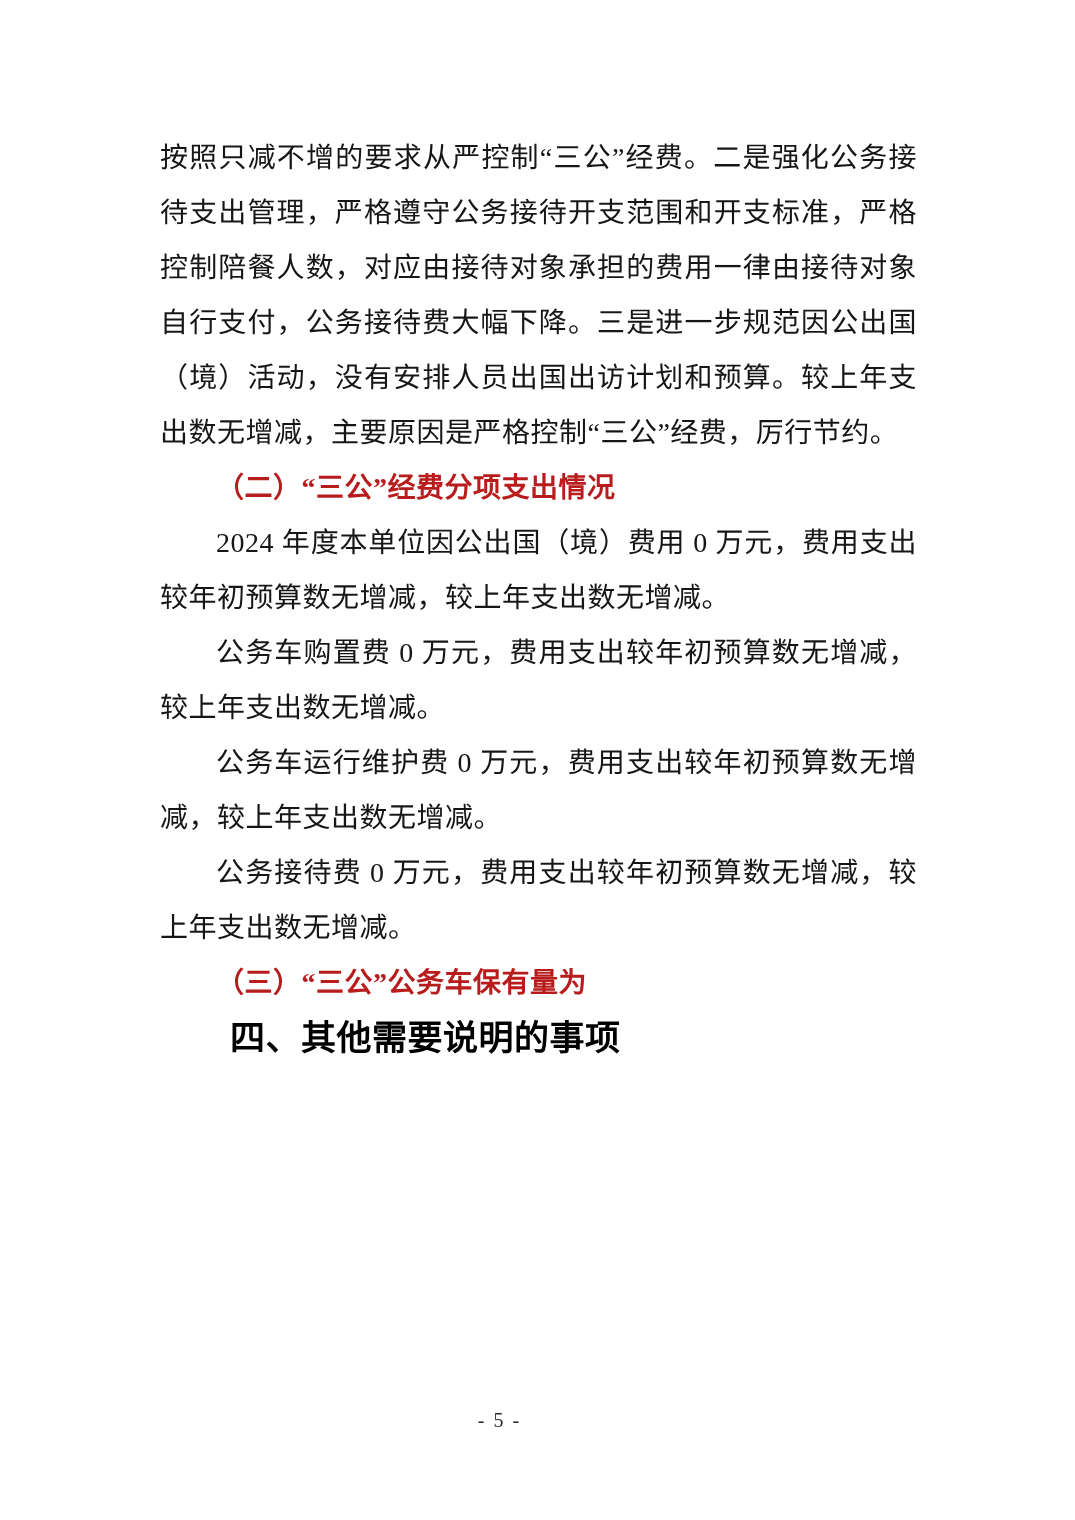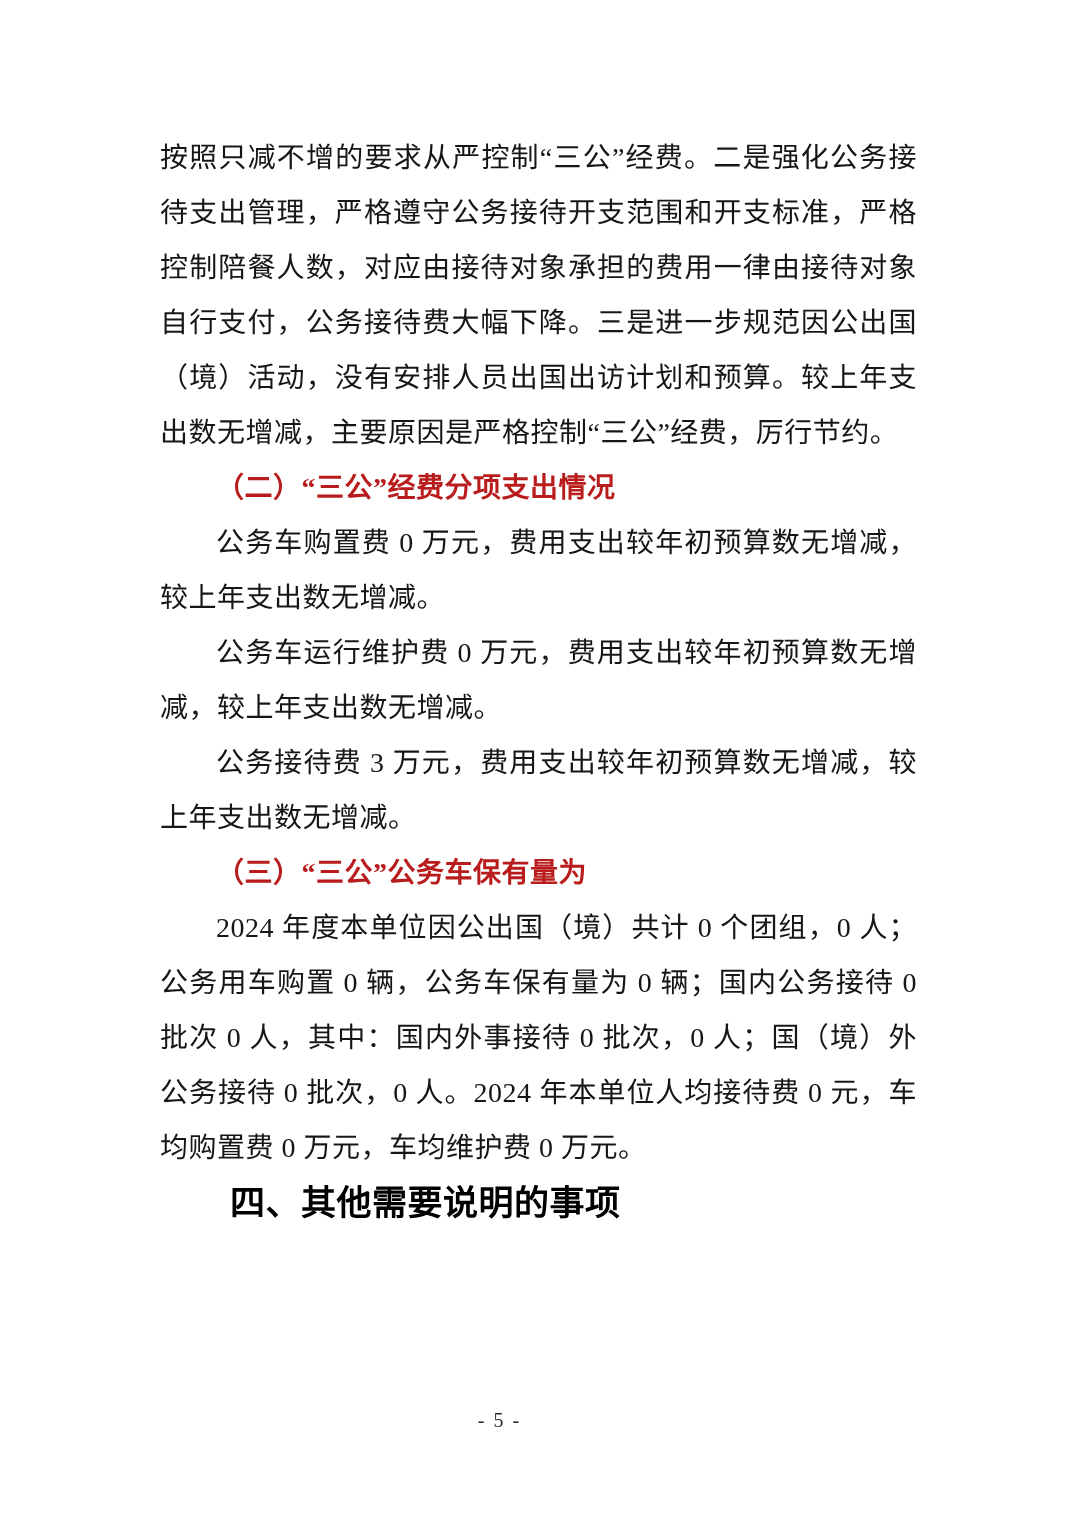--- a/index.html
+++ b/index.html
@@ -75,6 +75,7 @@
 
   <p class="para">按照只减不增的要求从严控制“三公”经费。二是强化公务接待支出管理，严格遵守公务接待开支范围和开支标准，严格控制陪餐人数，对应由接待对象承担的费用一律由接待对象自行支付，公务接待费大幅下降。三是进一步规范因公出国（境）活动，没有安排人员出国出访计划和预算。较上年支出数无增减，主要原因是严格控制“三公”经费，厉行节约。</p>
       <p class="heading-kai">（二）“三公”经费分项支出情况</p>
+      <p class="para indented">2024 年度本单位因公出国（境）费用 0 万元，费用支出较年初预算数无增减，较上年支出数无增减。</p>
       <p class="para indented">公务车购置费 0 万元，费用支出较年初预算数无增减，较上年支出数无增减。</p>
       <p class="para indented">公务车运行维护费 0 万元，费用支出较年初预算数无增减，较上年支出数无增减。</p>
       <p class="para indented">公务接待费 3 万元，费用支出较年初预算数无增减，较上年支出数无增减。</p>

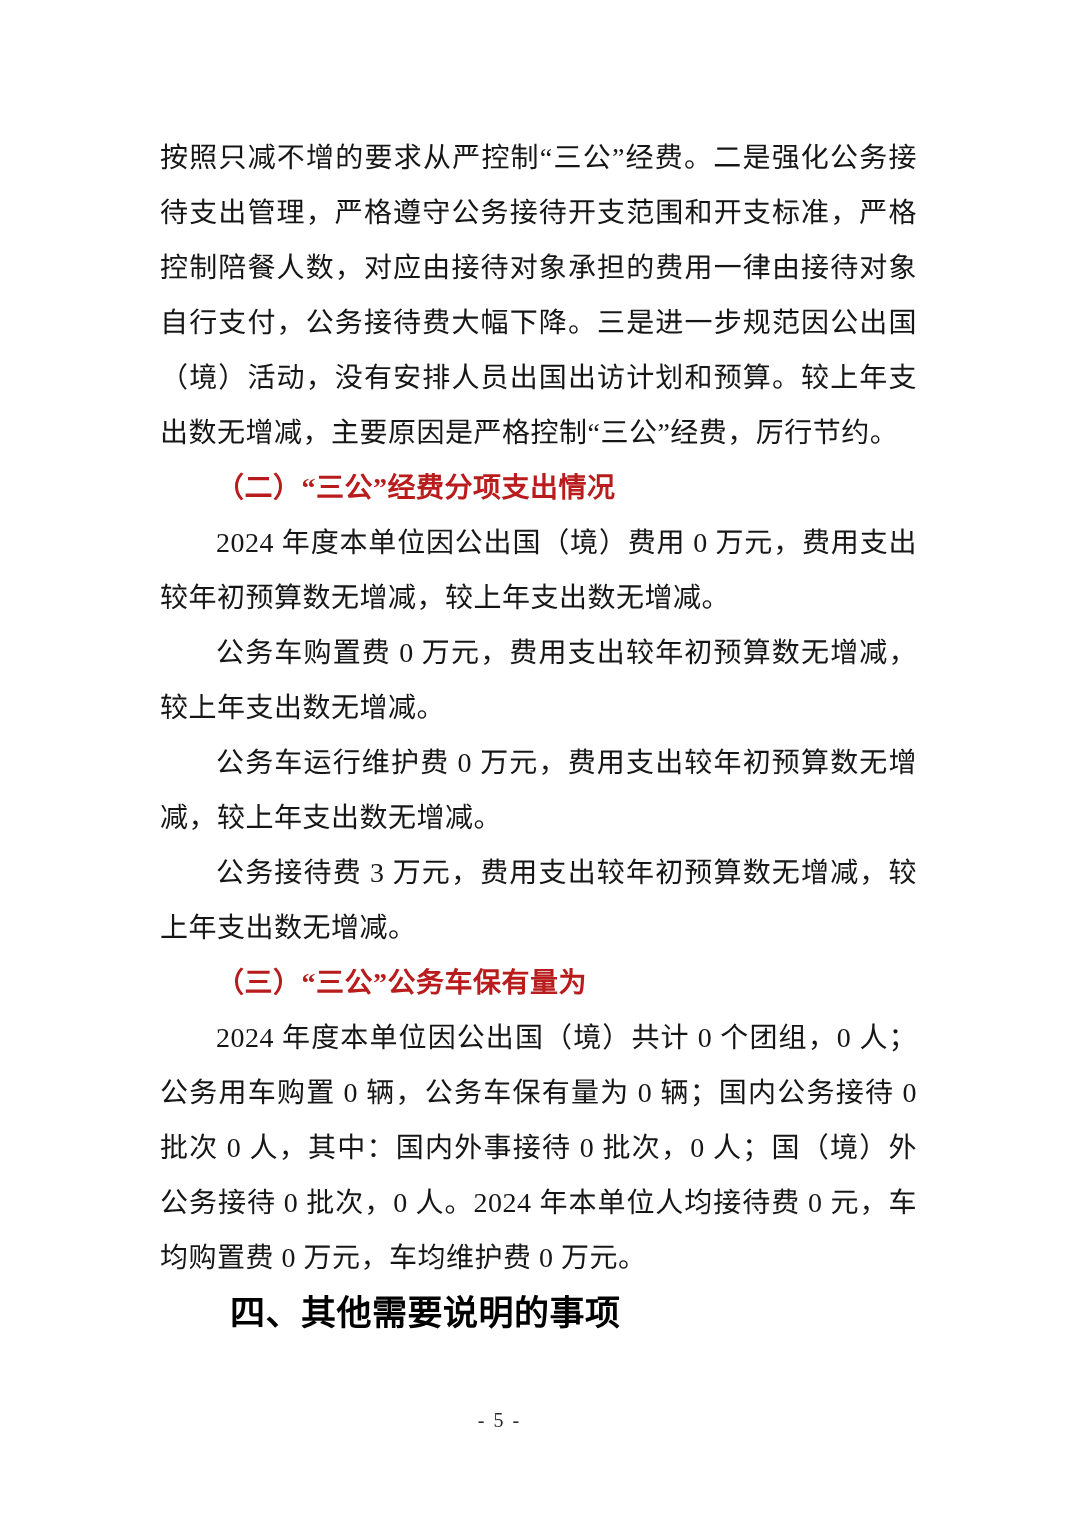--- a/index.html
+++ b/index.html
@@ -78,7 +78,7 @@
       <p class="para indented">2024 年度本单位因公出国（境）费用 0 万元，费用支出较年初预算数无增减，较上年支出数无增减。</p>
       <p class="para indented">公务车购置费 0 万元，费用支出较年初预算数无增减，较上年支出数无增减。</p>
       <p class="para indented">公务车运行维护费 0 万元，费用支出较年初预算数无增减，较上年支出数无增减。</p>
-      <p class="para indented">公务接待费 3 万元，费用支出较年初预算数无增减，较上年支出数无增减。</p>
+      <p class="para indented">公务接待费 0 万元，费用支出较年初预算数无增减，较上年支出数无增减。</p>
       <p class="heading-kai">（三）“三公”公务车保有量为</p>
       <p class="para indented">2024 年度本单位因公出国（境）共计 0 个团组，0 人；公务用车购置 0 辆，公务车保有量为 0 辆；国内公务接待 0 批次 0 人，其中：国内外事接待 0 批次，0 人；国（境）外公务接待 0 批次，0 人。2024 年本单位人均接待费 0 元，车均购置费 0 万元，车均维护费 0 万元。</p>
       <p class="heading-hei">四、其他需要说明的事项</p>

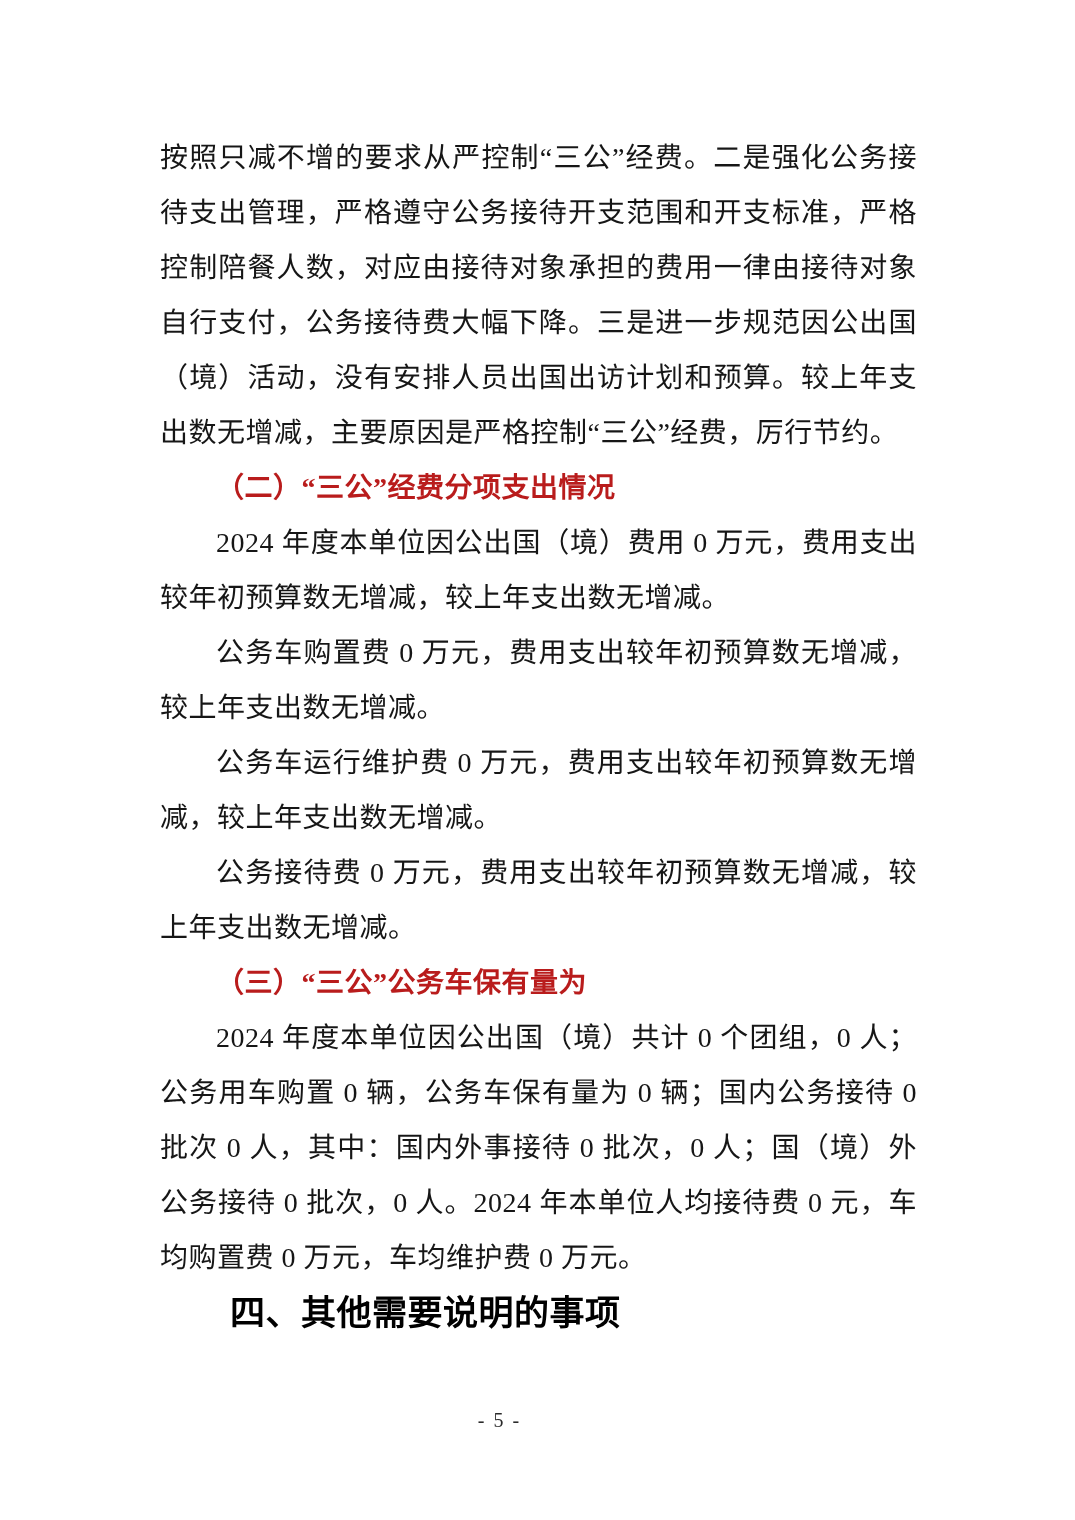--- a/index.html
+++ b/index.html
@@ -80,7 +80,6 @@
       <p class="para indented">公务车运行维护费 0 万元，费用支出较年初预算数无增减，较上年支出数无增减。</p>
       <p class="para indented">公务接待费 0 万元，费用支出较年初预算数无增减，较上年支出数无增减。</p>
       <p class="heading-kai">（三）“三公”公务车保有量为</p>
-      <p class="para indented">2024 年度本单位因公出国（境）共计 0 个团组，0 人；公务用车购置 0 辆，公务车保有量为 0 辆；国内公务接待 0 批次 0 人，其中：国内外事接待 0 批次，0 人；国（境）外公务接待 0 批次，0 人。2024 年本单位人均接待费 0 元，车均购置费 0 万元，车均维护费 0 万元。</p>
       <p class="heading-hei">四、其他需要说明的事项</p>
     </div>
 

